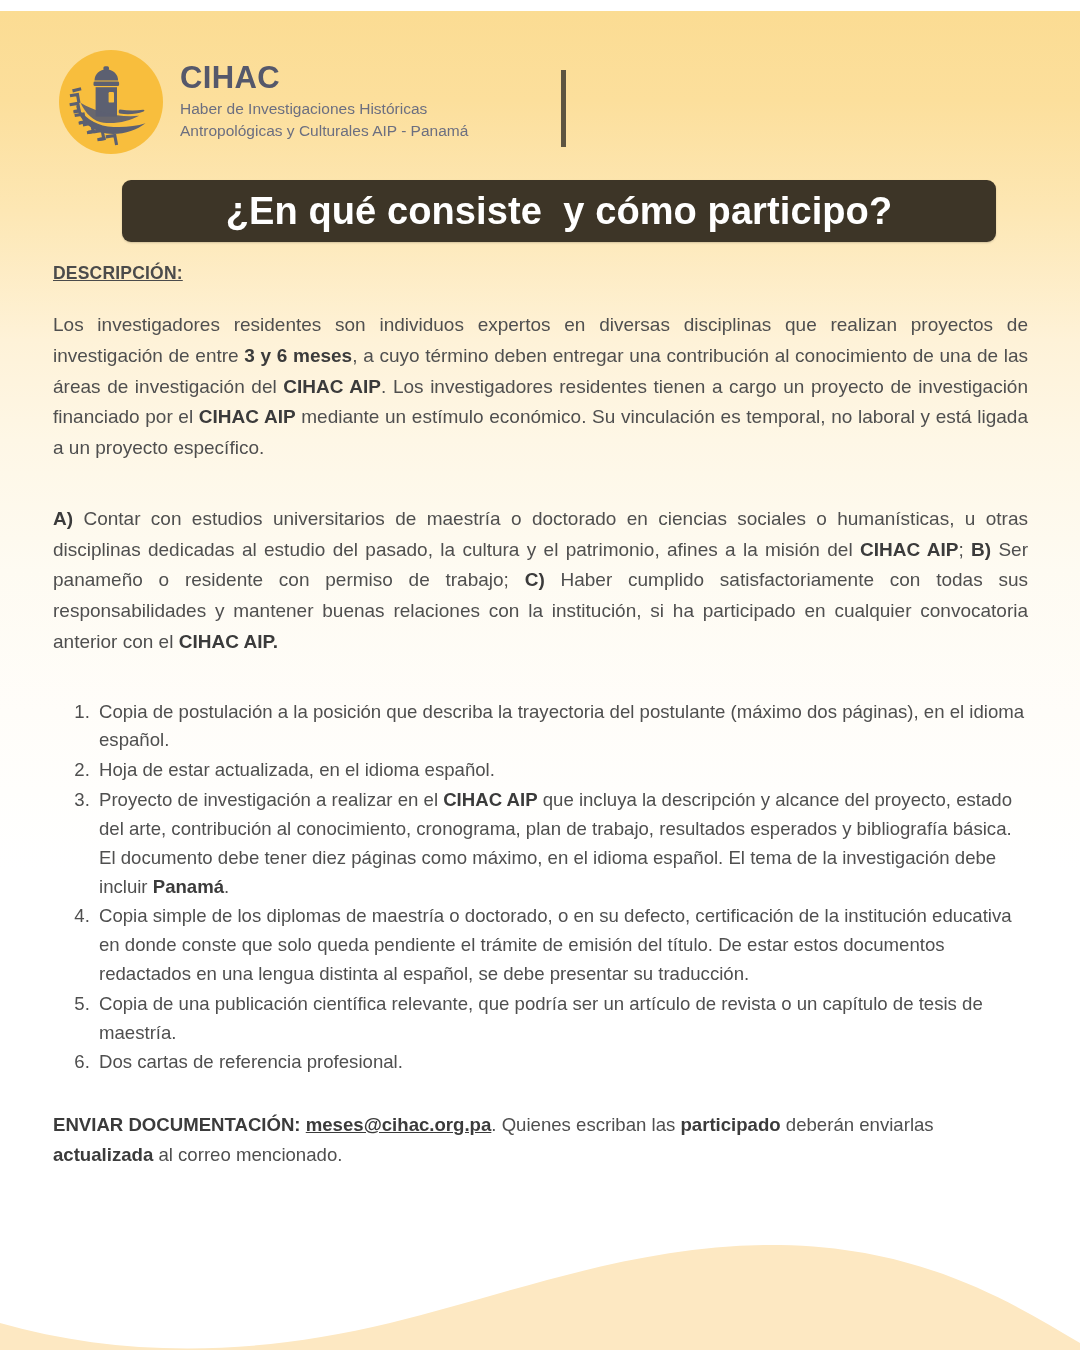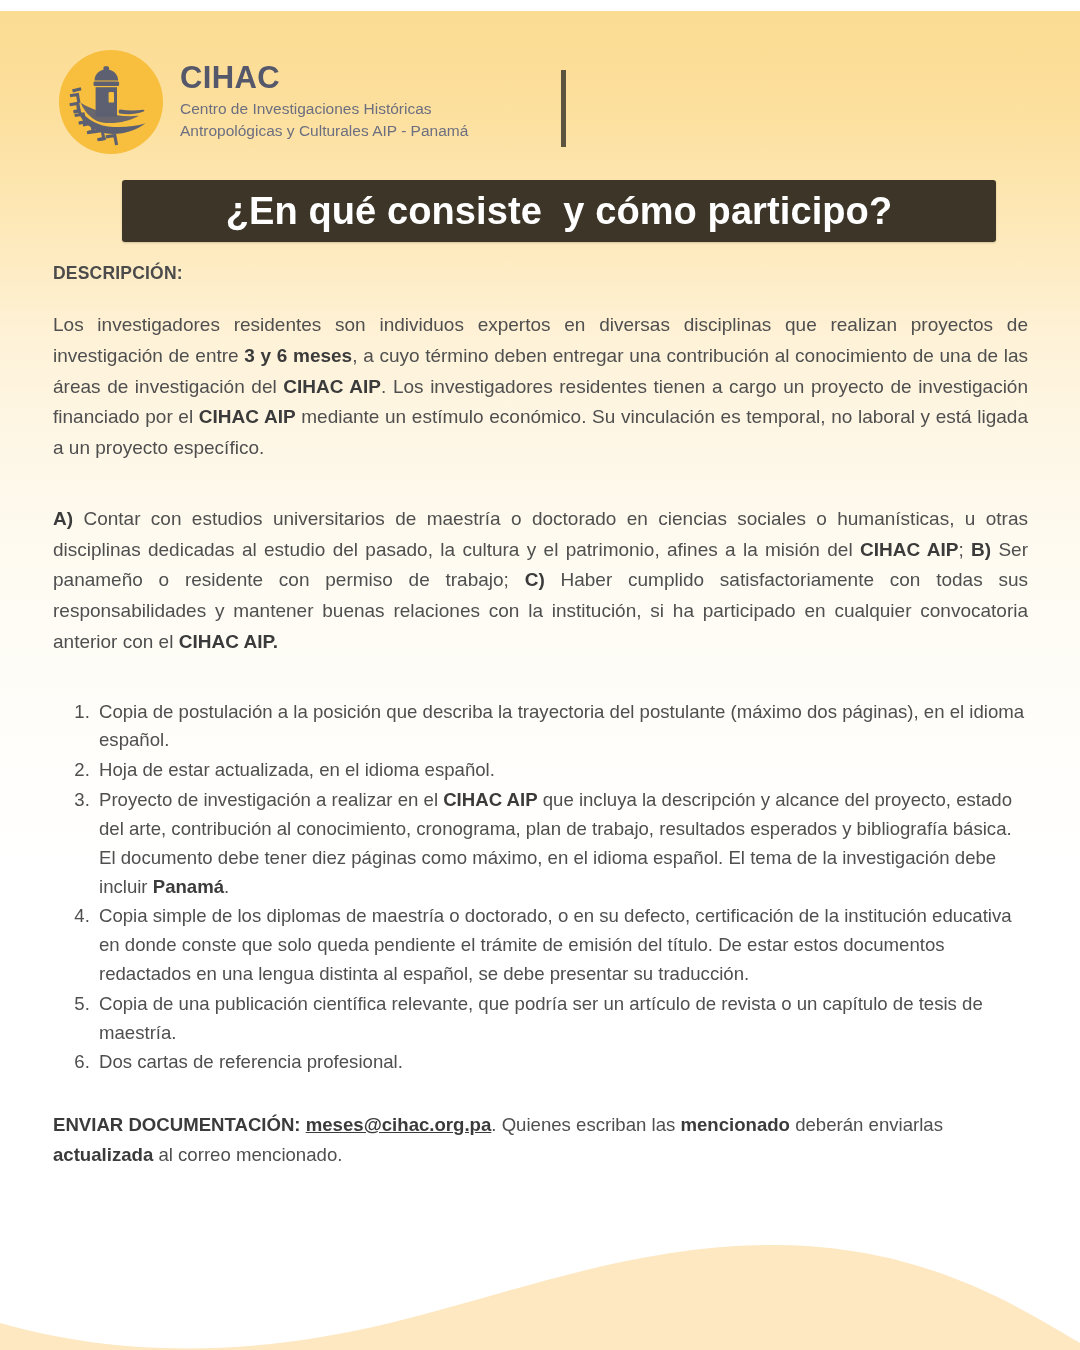--- a/index.html
+++ b/index.html
@@ -202,7 +202,7 @@
 
     <div class="brand-text">
       <div class="brand-name">CIHAC</div>
-      <div class="brand-sub">Centro de Investigaciones Históricas
+      <div class="brand-sub">Haber de Investigaciones Históricas
 Antropológicas y Culturales AIP - Panamá</div>
     </div>
   </div>

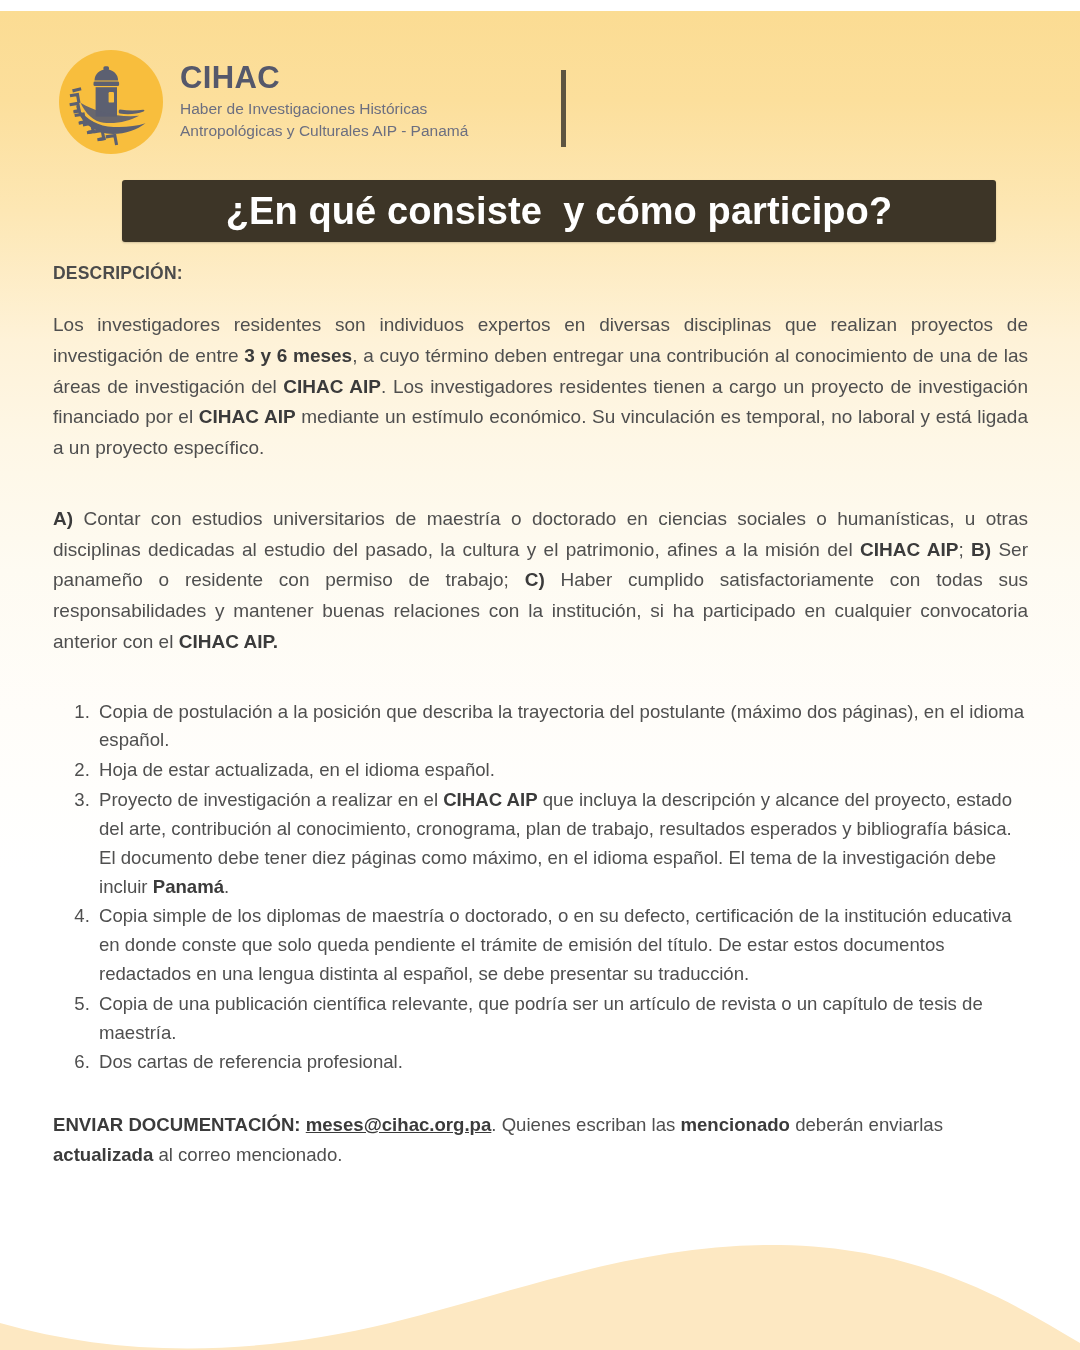--- a/index.html
+++ b/index.html
@@ -89,7 +89,7 @@
     width: 874px;
     height: 62px;
     background: #3d3527;
-    border-radius: 3px;
+    border-radius: 9px;
     display: flex;
     align-items: center;
     justify-content: center;

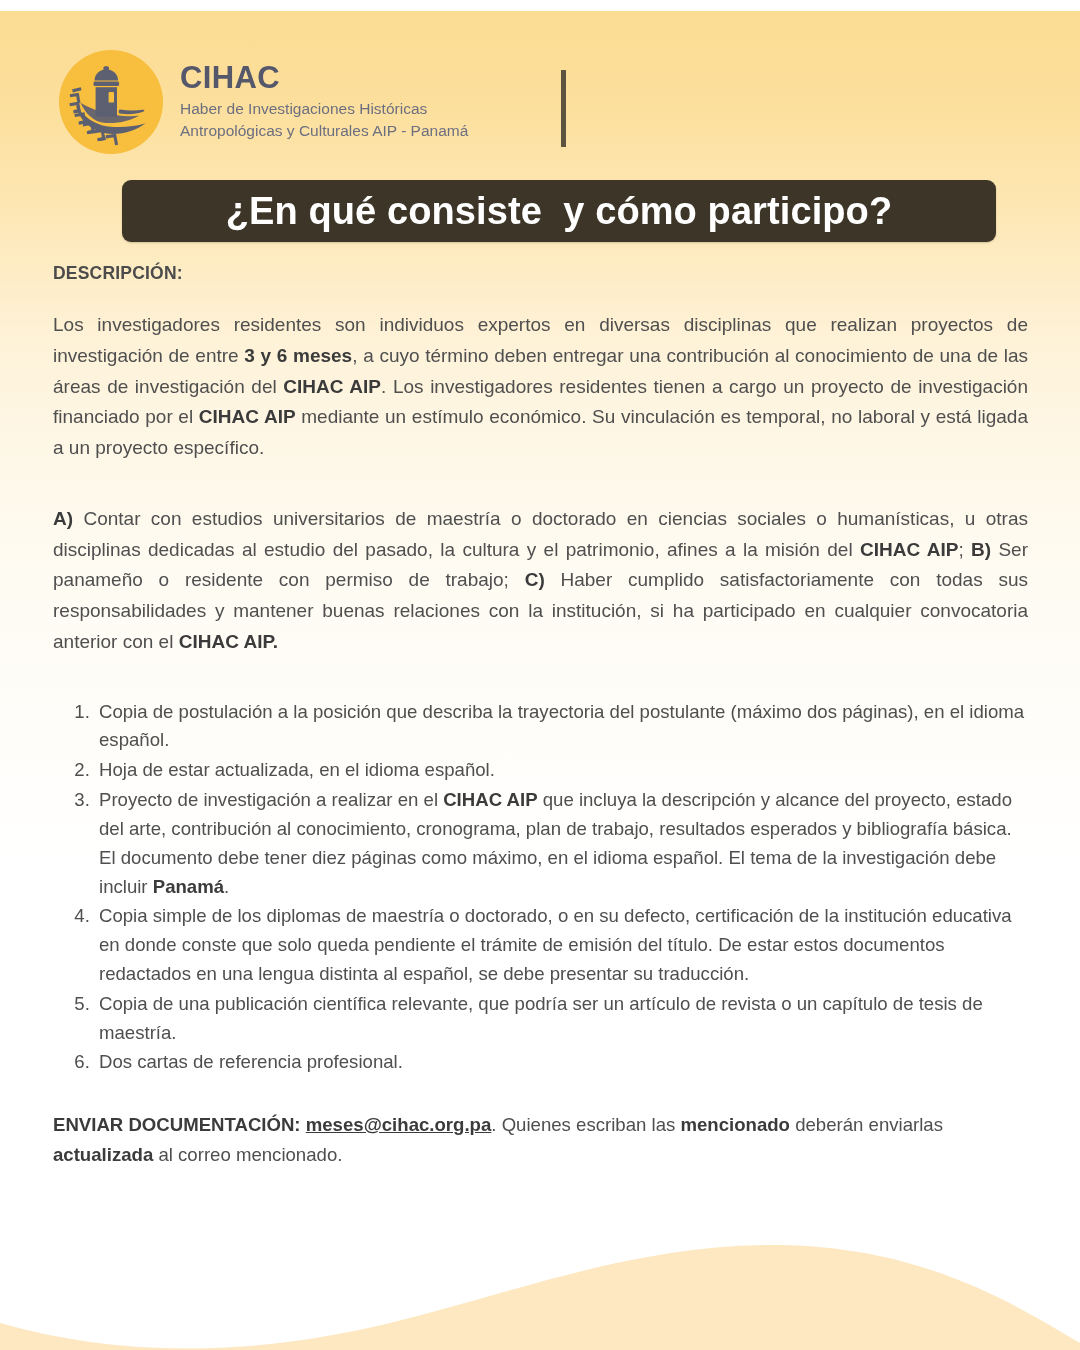--- a/index.html
+++ b/index.html
@@ -118,6 +118,7 @@
     color: #4b4b4b;
     letter-spacing: 0.2px;
     margin: 0 0 26px 0;
+    text-decoration: underline;
   }
 
   p.para {

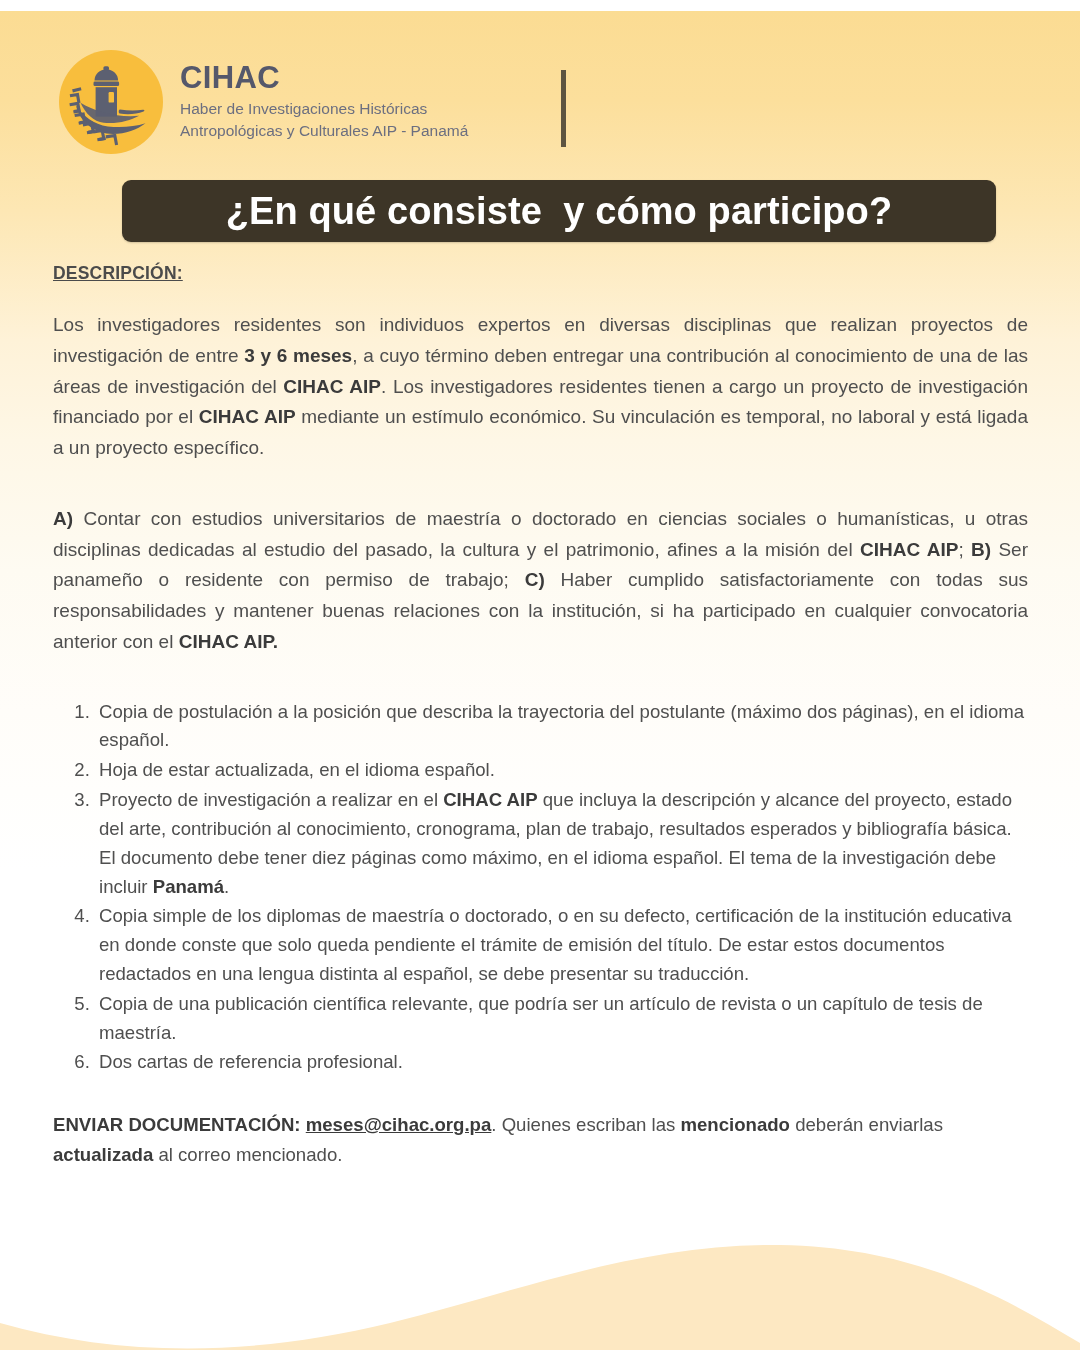--- a/index.html
+++ b/index.html
@@ -237,7 +237,7 @@
     <div class="gap-md"></div>
 
     <p class="send-block">
-      <span class="send-label">ENVIAR DOCUMENTACIÓN:</span><span> </span><a class="email-link" href="#">meses@cihac.org.pa</a><span>. Quienes escriban las <b>mencionado</b> deberán enviarlas <b>actualizada</b> al correo mencionado.</span>
+      <span class="send-label">ENVIAR DOCUMENTACIÓN:</span><span> </span><a class="email-link" href="#">meses@cihac.org.pa</a><span>. Quienes escriban las <b>participado</b> deberán enviarlas <b>actualizada</b> al correo mencionado.</span>
     </p>
   </div>
 

